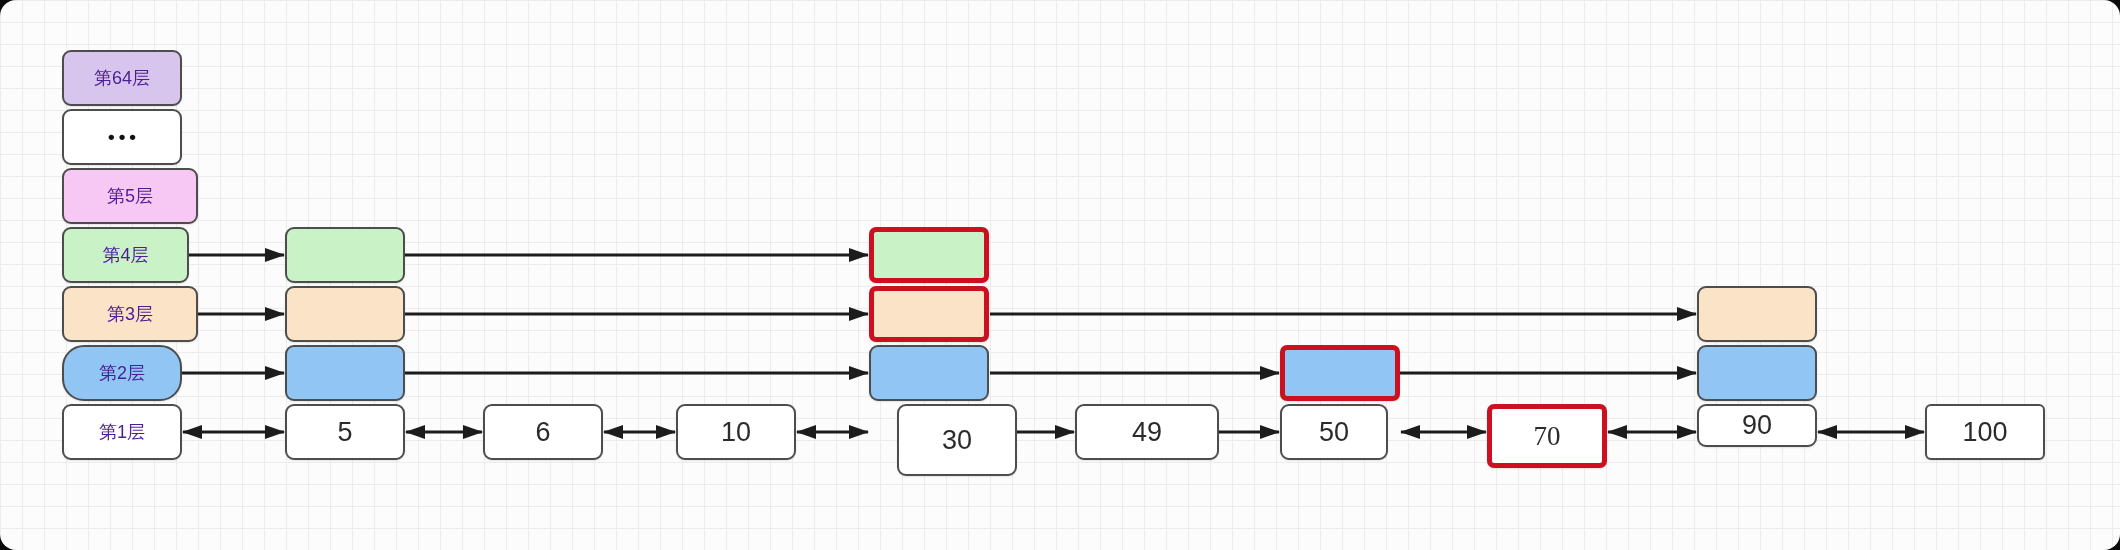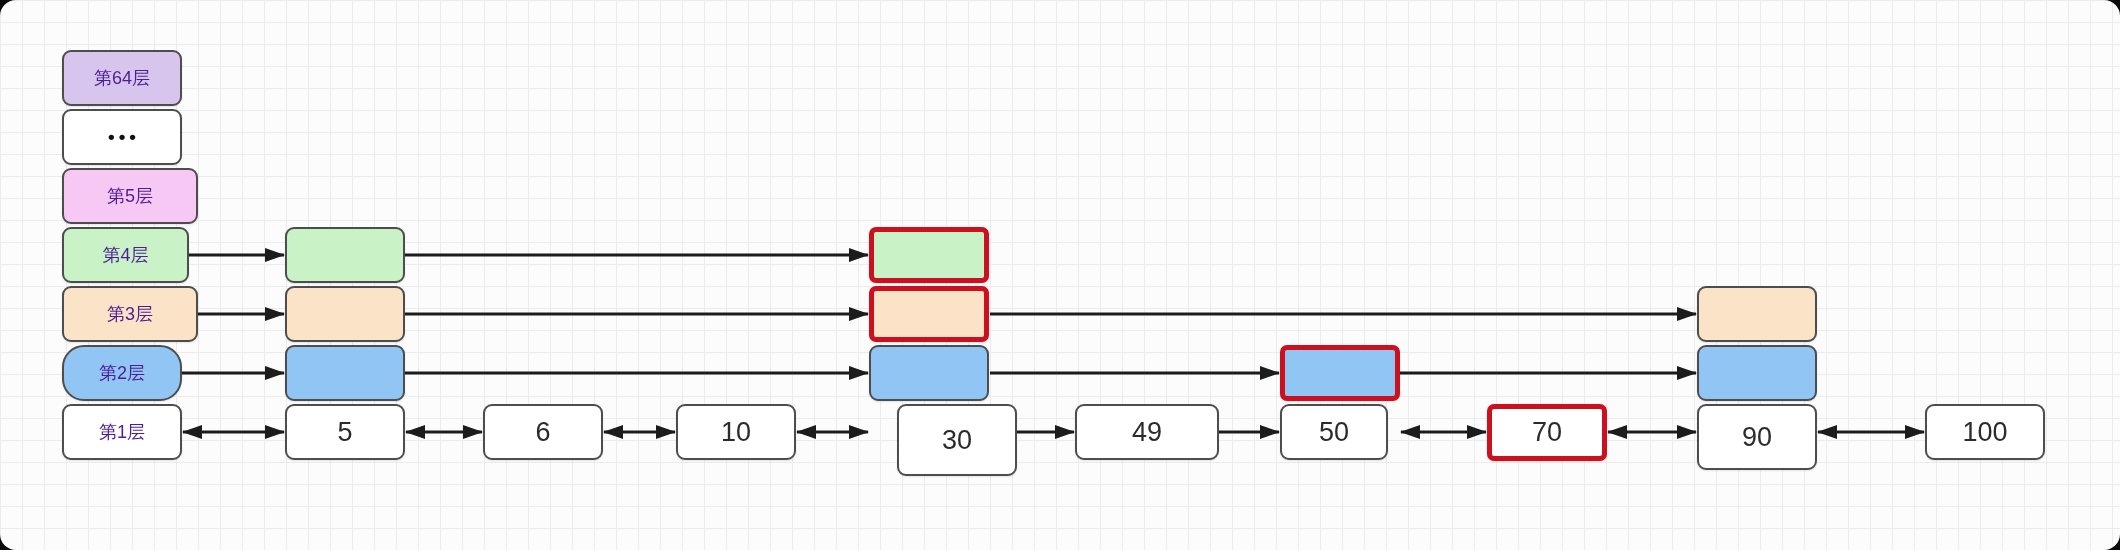--- a/index.html
+++ b/index.html
@@ -82,7 +82,7 @@
       <div class="box num" style="left: 1075px; top: 404px; width: 144px; height: 56px; background: rgb(255, 255, 255); border-color: rgb(77, 77, 77);">49</div>
       <div class="box red" style="left: 1280px; top: 345px; width: 120px; height: 56px; background: rgb(144, 197, 244); border-color: rgb(204, 16, 32);"></div>
       <div class="box num" style="left: 1280px; top: 404px; width: 108px; height: 56px; background: rgb(255, 255, 255); border-color: rgb(77, 77, 77);">50</div>
-      <div class="box red num" style="left: 1487px; top: 404px; width: 120px; height: 57px; background: rgb(255, 255, 255); border-color: rgb(204, 16, 32);">70</div>
+      <div class="box red num" style="left: 1487px; top: 404px; width: 120px; height: 64px; background: rgb(255, 255, 255); border-color: rgb(204, 16, 32); font-family: Liberation Serif, serif;">70</div>
       <div class="box" style="left: 1697px; top: 286px; width: 120px; height: 56px; background: rgb(250, 227, 198); border-color: rgb(77, 77, 77);"></div>
       <div class="box" style="left: 1697px; top: 345px; width: 120px; height: 56px; background: rgb(144, 197, 244); border-color: rgb(77, 77, 77);"></div>
       <div class="box num" style="left: 1697px; top: 404px; width: 120px; height: 66px; background: rgb(255, 255, 255); border-color: rgb(77, 77, 77);">90</div>

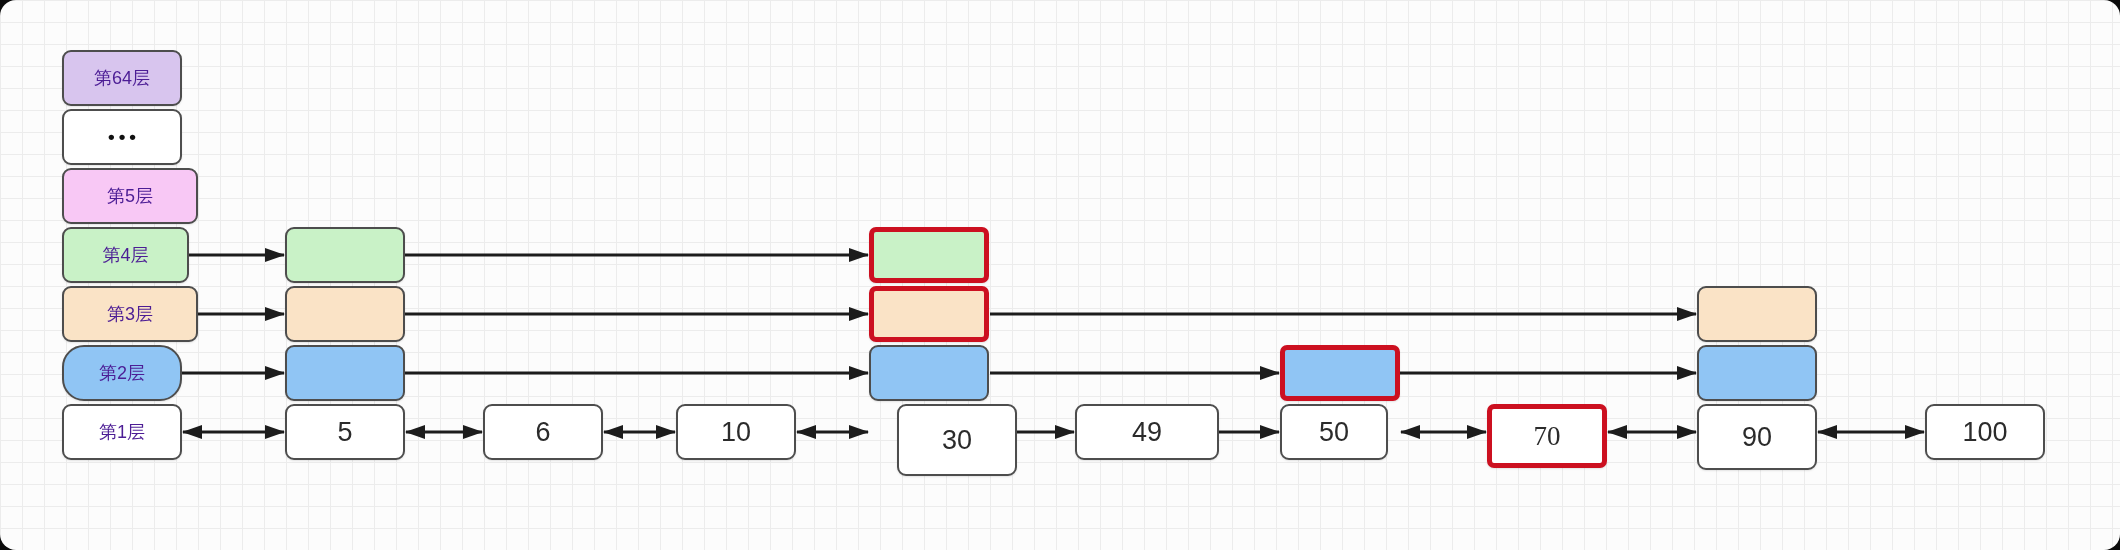--- a/index.html
+++ b/index.html
@@ -85,7 +85,7 @@
       <div class="box red num" style="left: 1487px; top: 404px; width: 120px; height: 64px; background: rgb(255, 255, 255); border-color: rgb(204, 16, 32); font-family: Liberation Serif, serif;">70</div>
       <div class="box" style="left: 1697px; top: 286px; width: 120px; height: 56px; background: rgb(250, 227, 198); border-color: rgb(77, 77, 77);"></div>
       <div class="box" style="left: 1697px; top: 345px; width: 120px; height: 56px; background: rgb(144, 197, 244); border-color: rgb(77, 77, 77);"></div>
-      <div class="box num" style="left: 1697px; top: 404px; width: 120px; height: 66px; background: rgb(255, 255, 255); border-color: rgb(77, 77, 77);">90</div>
+      <div class="box num" style="left: 1697px; top: 404px; width: 120px; height: 43px; background: rgb(255, 255, 255); border-color: rgb(77, 77, 77);">90</div>
       <div class="box num" style="left: 1925px; top: 404px; width: 120px; height: 56px; background: rgb(255, 255, 255); border-color: rgb(77, 77, 77);">100</div>
     </div>
 </div>

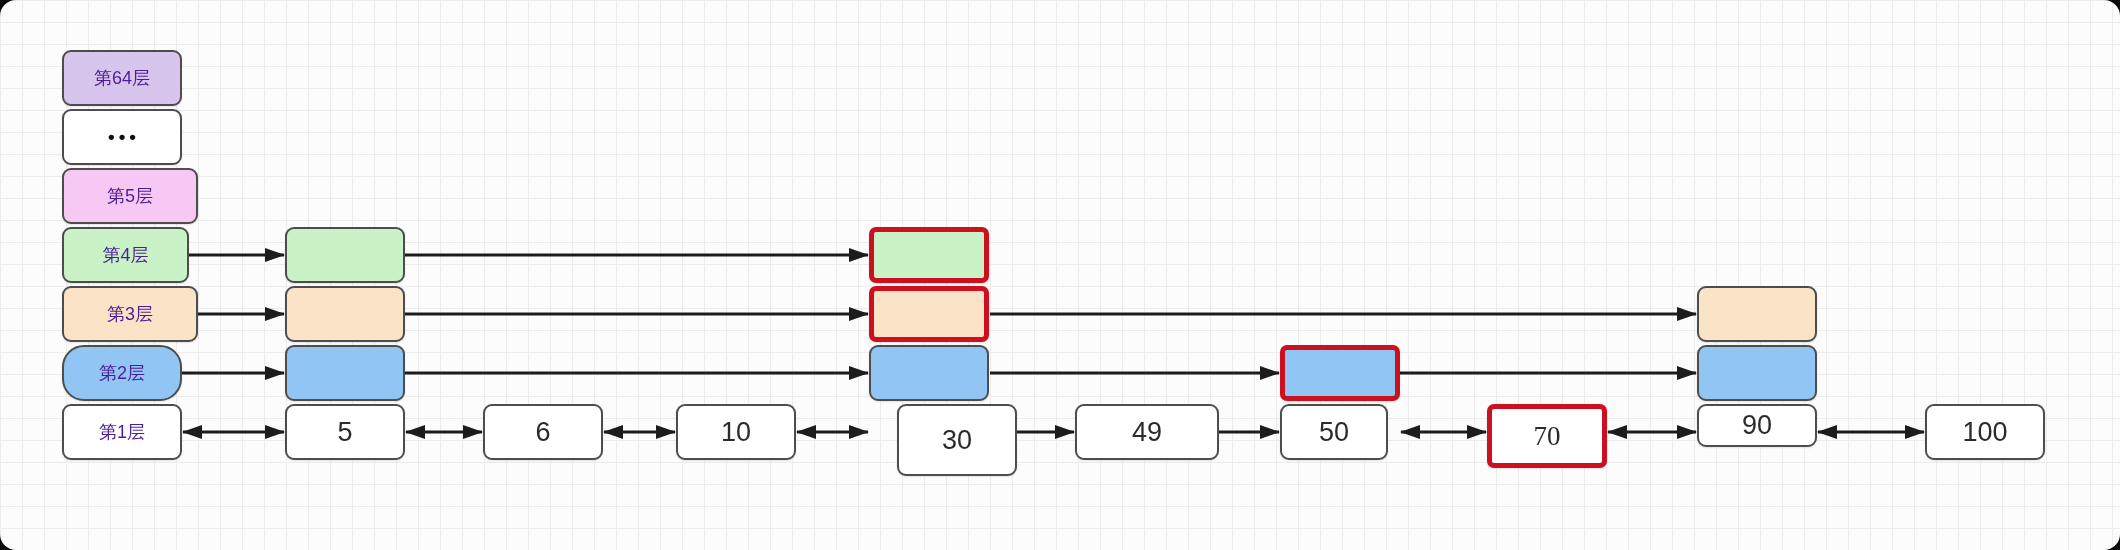--- a/index.html
+++ b/index.html
@@ -86,7 +86,7 @@
       <div class="box" style="left: 1697px; top: 286px; width: 120px; height: 56px; background: rgb(250, 227, 198); border-color: rgb(77, 77, 77);"></div>
       <div class="box" style="left: 1697px; top: 345px; width: 120px; height: 56px; background: rgb(144, 197, 244); border-color: rgb(77, 77, 77);"></div>
       <div class="box num" style="left: 1697px; top: 404px; width: 120px; height: 43px; background: rgb(255, 255, 255); border-color: rgb(77, 77, 77);">90</div>
-      <div class="box num" style="left: 1925px; top: 404px; width: 120px; height: 56px; background: rgb(255, 255, 255); border-color: rgb(77, 77, 77);">100</div>
+      <div class="box num" style="left: 1925px; top: 404px; width: 120px; height: 56px; background: rgb(255, 255, 255); border-color: rgb(77, 77, 77); border-radius: 6px;">100</div>
     </div>
 </div>
 

